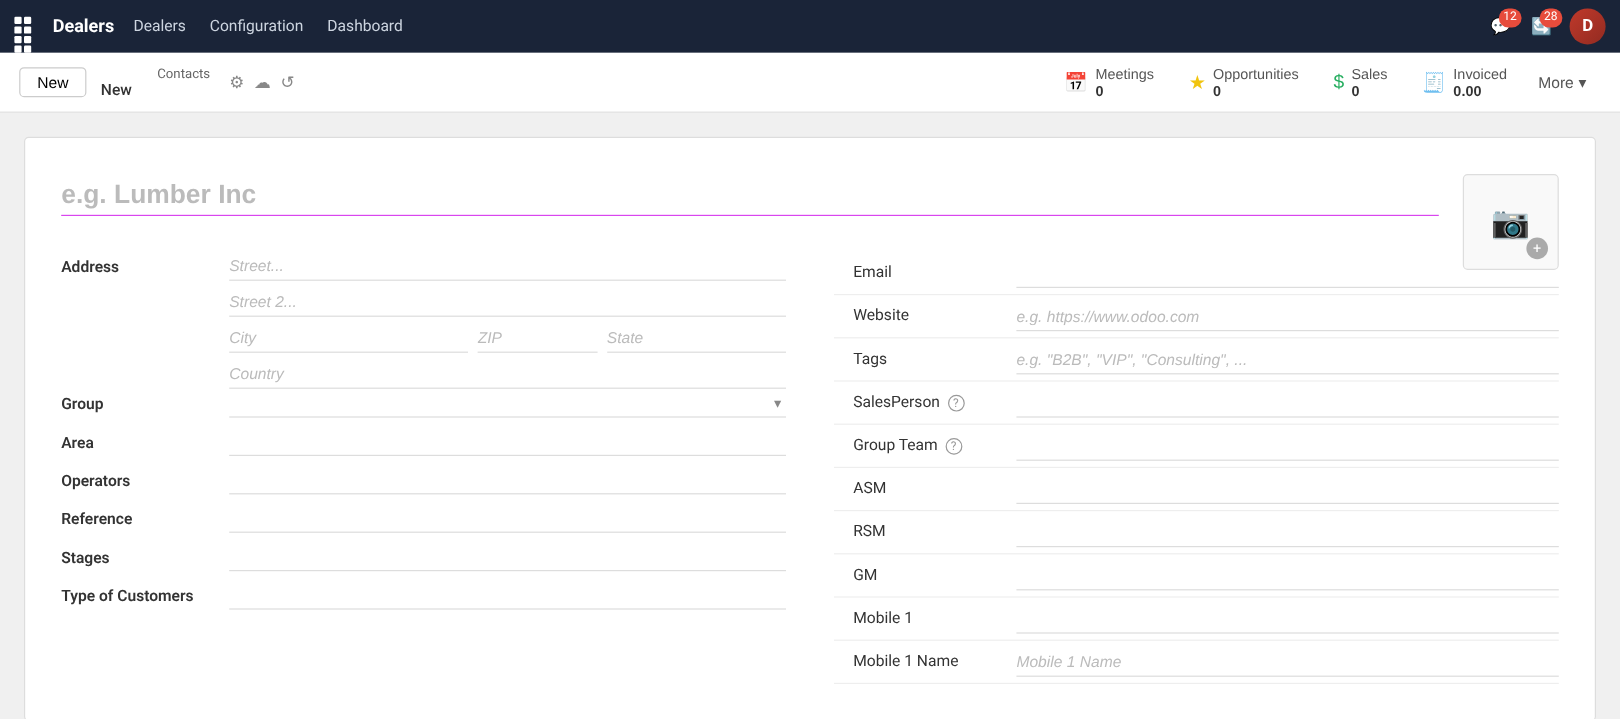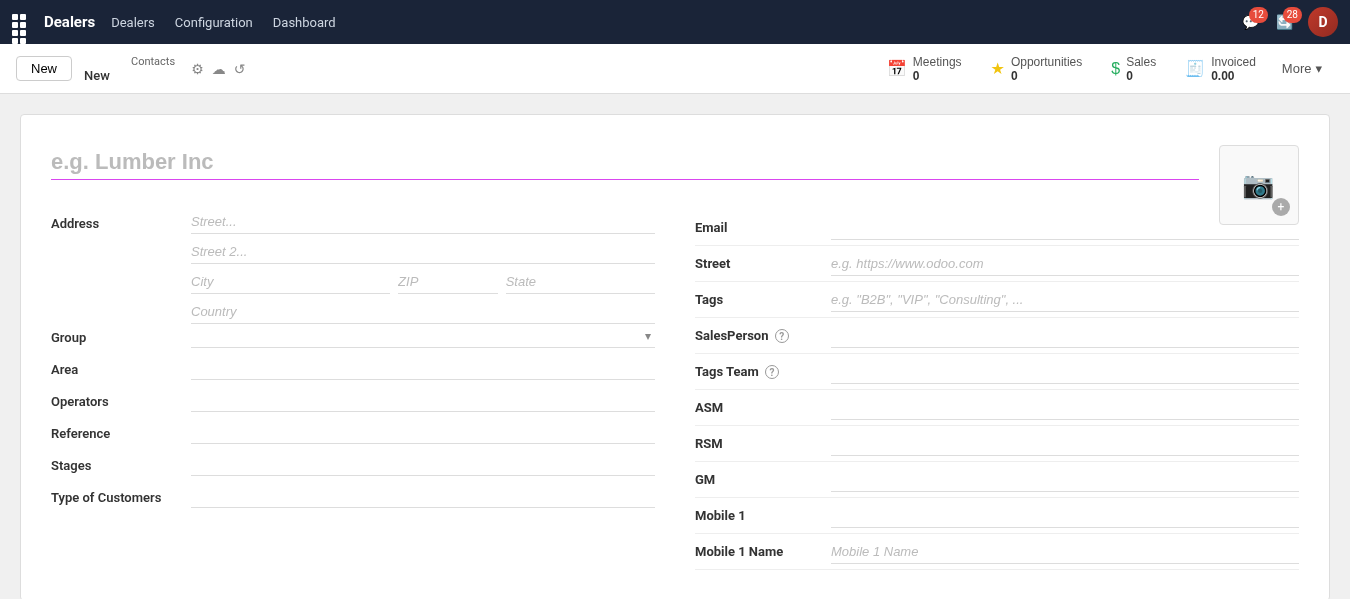--- a/index.html
+++ b/index.html
@@ -227,9 +227,10 @@
     .right-field-label {
       width: 120px;
       min-width: 120px;
-      font-weight: 700;
+      font-weight: 400;
       color: #333;
       font-size: 13px;
+      margin-left: 16px;
     }
     .right-field-value {
       flex: 1;

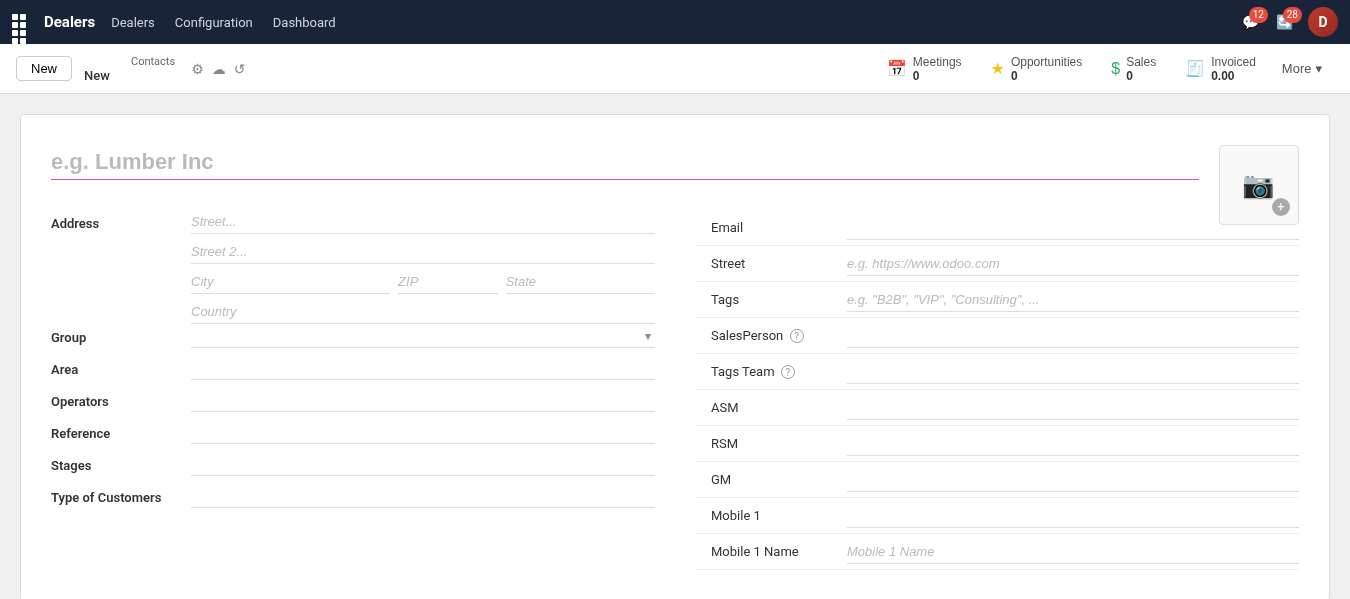--- a/index.html
+++ b/index.html
@@ -427,7 +427,7 @@
         </div>
 
         <div class="right-field-row">
-          <span class="right-field-label">Street</span>
+          <span class="right-field-label">Website</span>
           <div class="right-field-value link">
             <input class="field-input" type="url" style="color: rgb(91, 141, 217);" placeholder="e.g. https://www.odoo.com">
           </div>

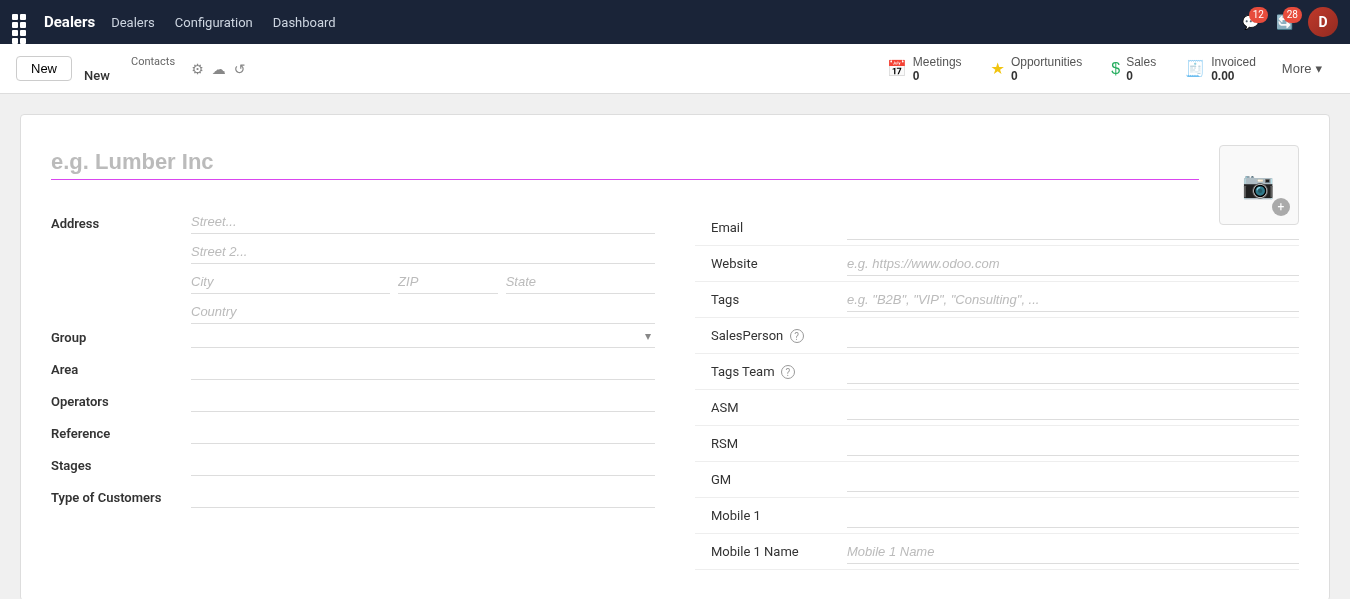--- a/index.html
+++ b/index.html
@@ -452,7 +452,7 @@
 
         <div class="right-field-row">
           <span class="right-field-label">
-            <span>Tags Team</span>
+            <span>Group Team</span>
             <span class="help-icon">?</span>
           </span>
           <div class="right-field-value">

